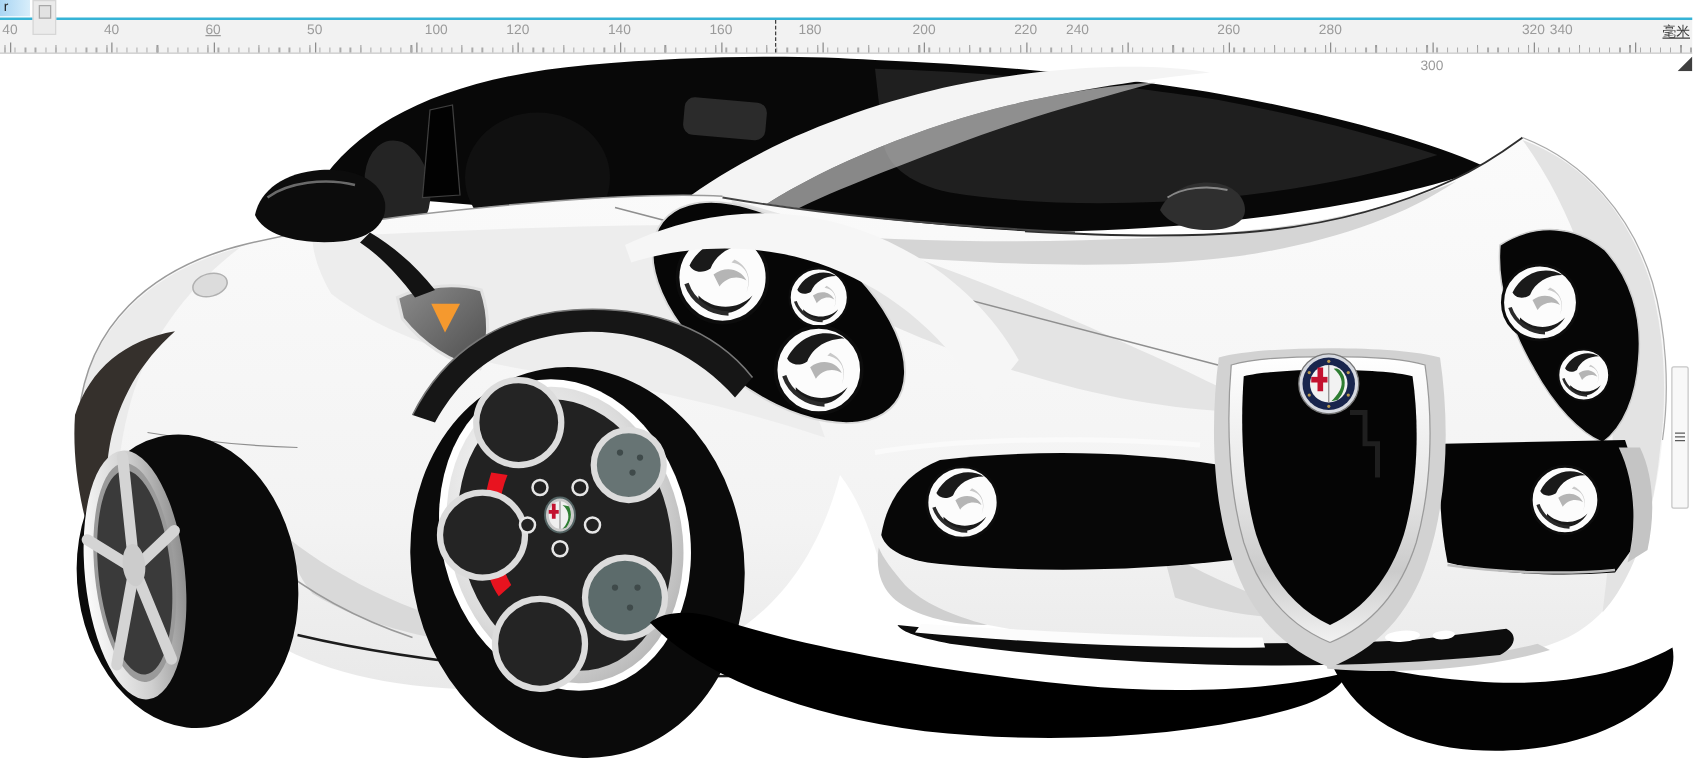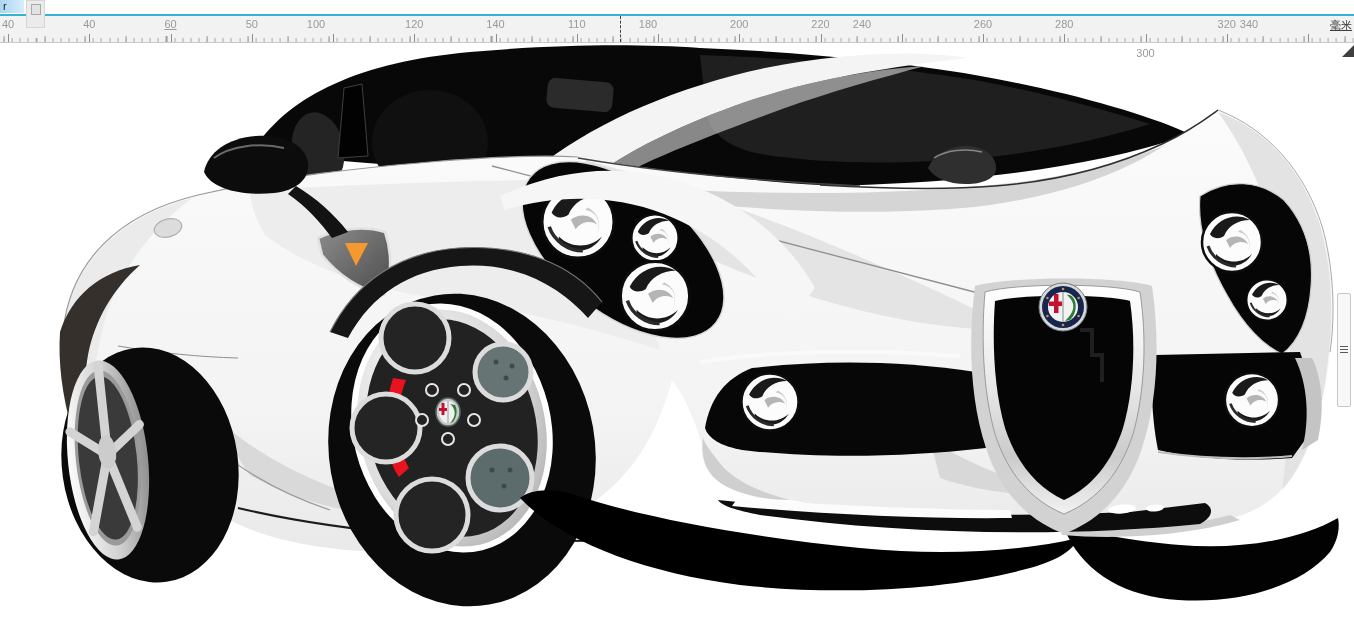--- a/index.html
+++ b/index.html
@@ -69,7 +69,7 @@
         <i class="ruler-major" style="left: 170.5px;"></i>
         <span class="ruler-label" style="left: 251.75px;">50</span>
         <i class="ruler-major" style="left: 251.75px;"></i>
-        <span class="ruler-label" style="left: 316px;">100</span>
+        <span class="ruler-label" style="left: 349px;">100</span>
         <i class="ruler-major" style="left: 333px;"></i>
         <span class="ruler-label" style="left: 414.25px;">120</span>
         <i class="ruler-major" style="left: 414.25px;"></i>

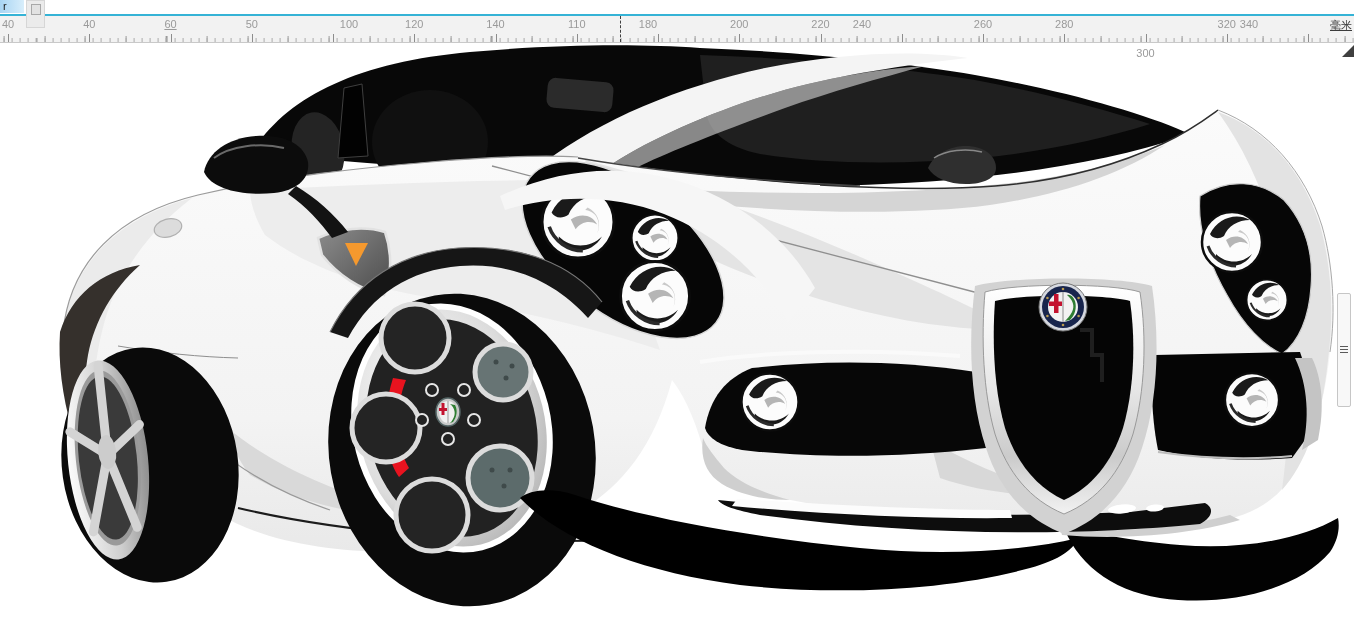--- a/index.html
+++ b/index.html
@@ -75,7 +75,7 @@
         <i class="ruler-major" style="left: 414.25px;"></i>
         <span class="ruler-label" style="left: 495.5px;">140</span>
         <i class="ruler-major" style="left: 495.5px;"></i>
-        <span class="ruler-label" style="left: 576.75px;">110</span>
+        <span class="ruler-label" style="left: 576.75px;">160</span>
         <i class="ruler-major" style="left: 576.75px;"></i>
         <span class="ruler-label" style="left: 648px;">180</span>
         <i class="ruler-major" style="left: 658px;"></i>

